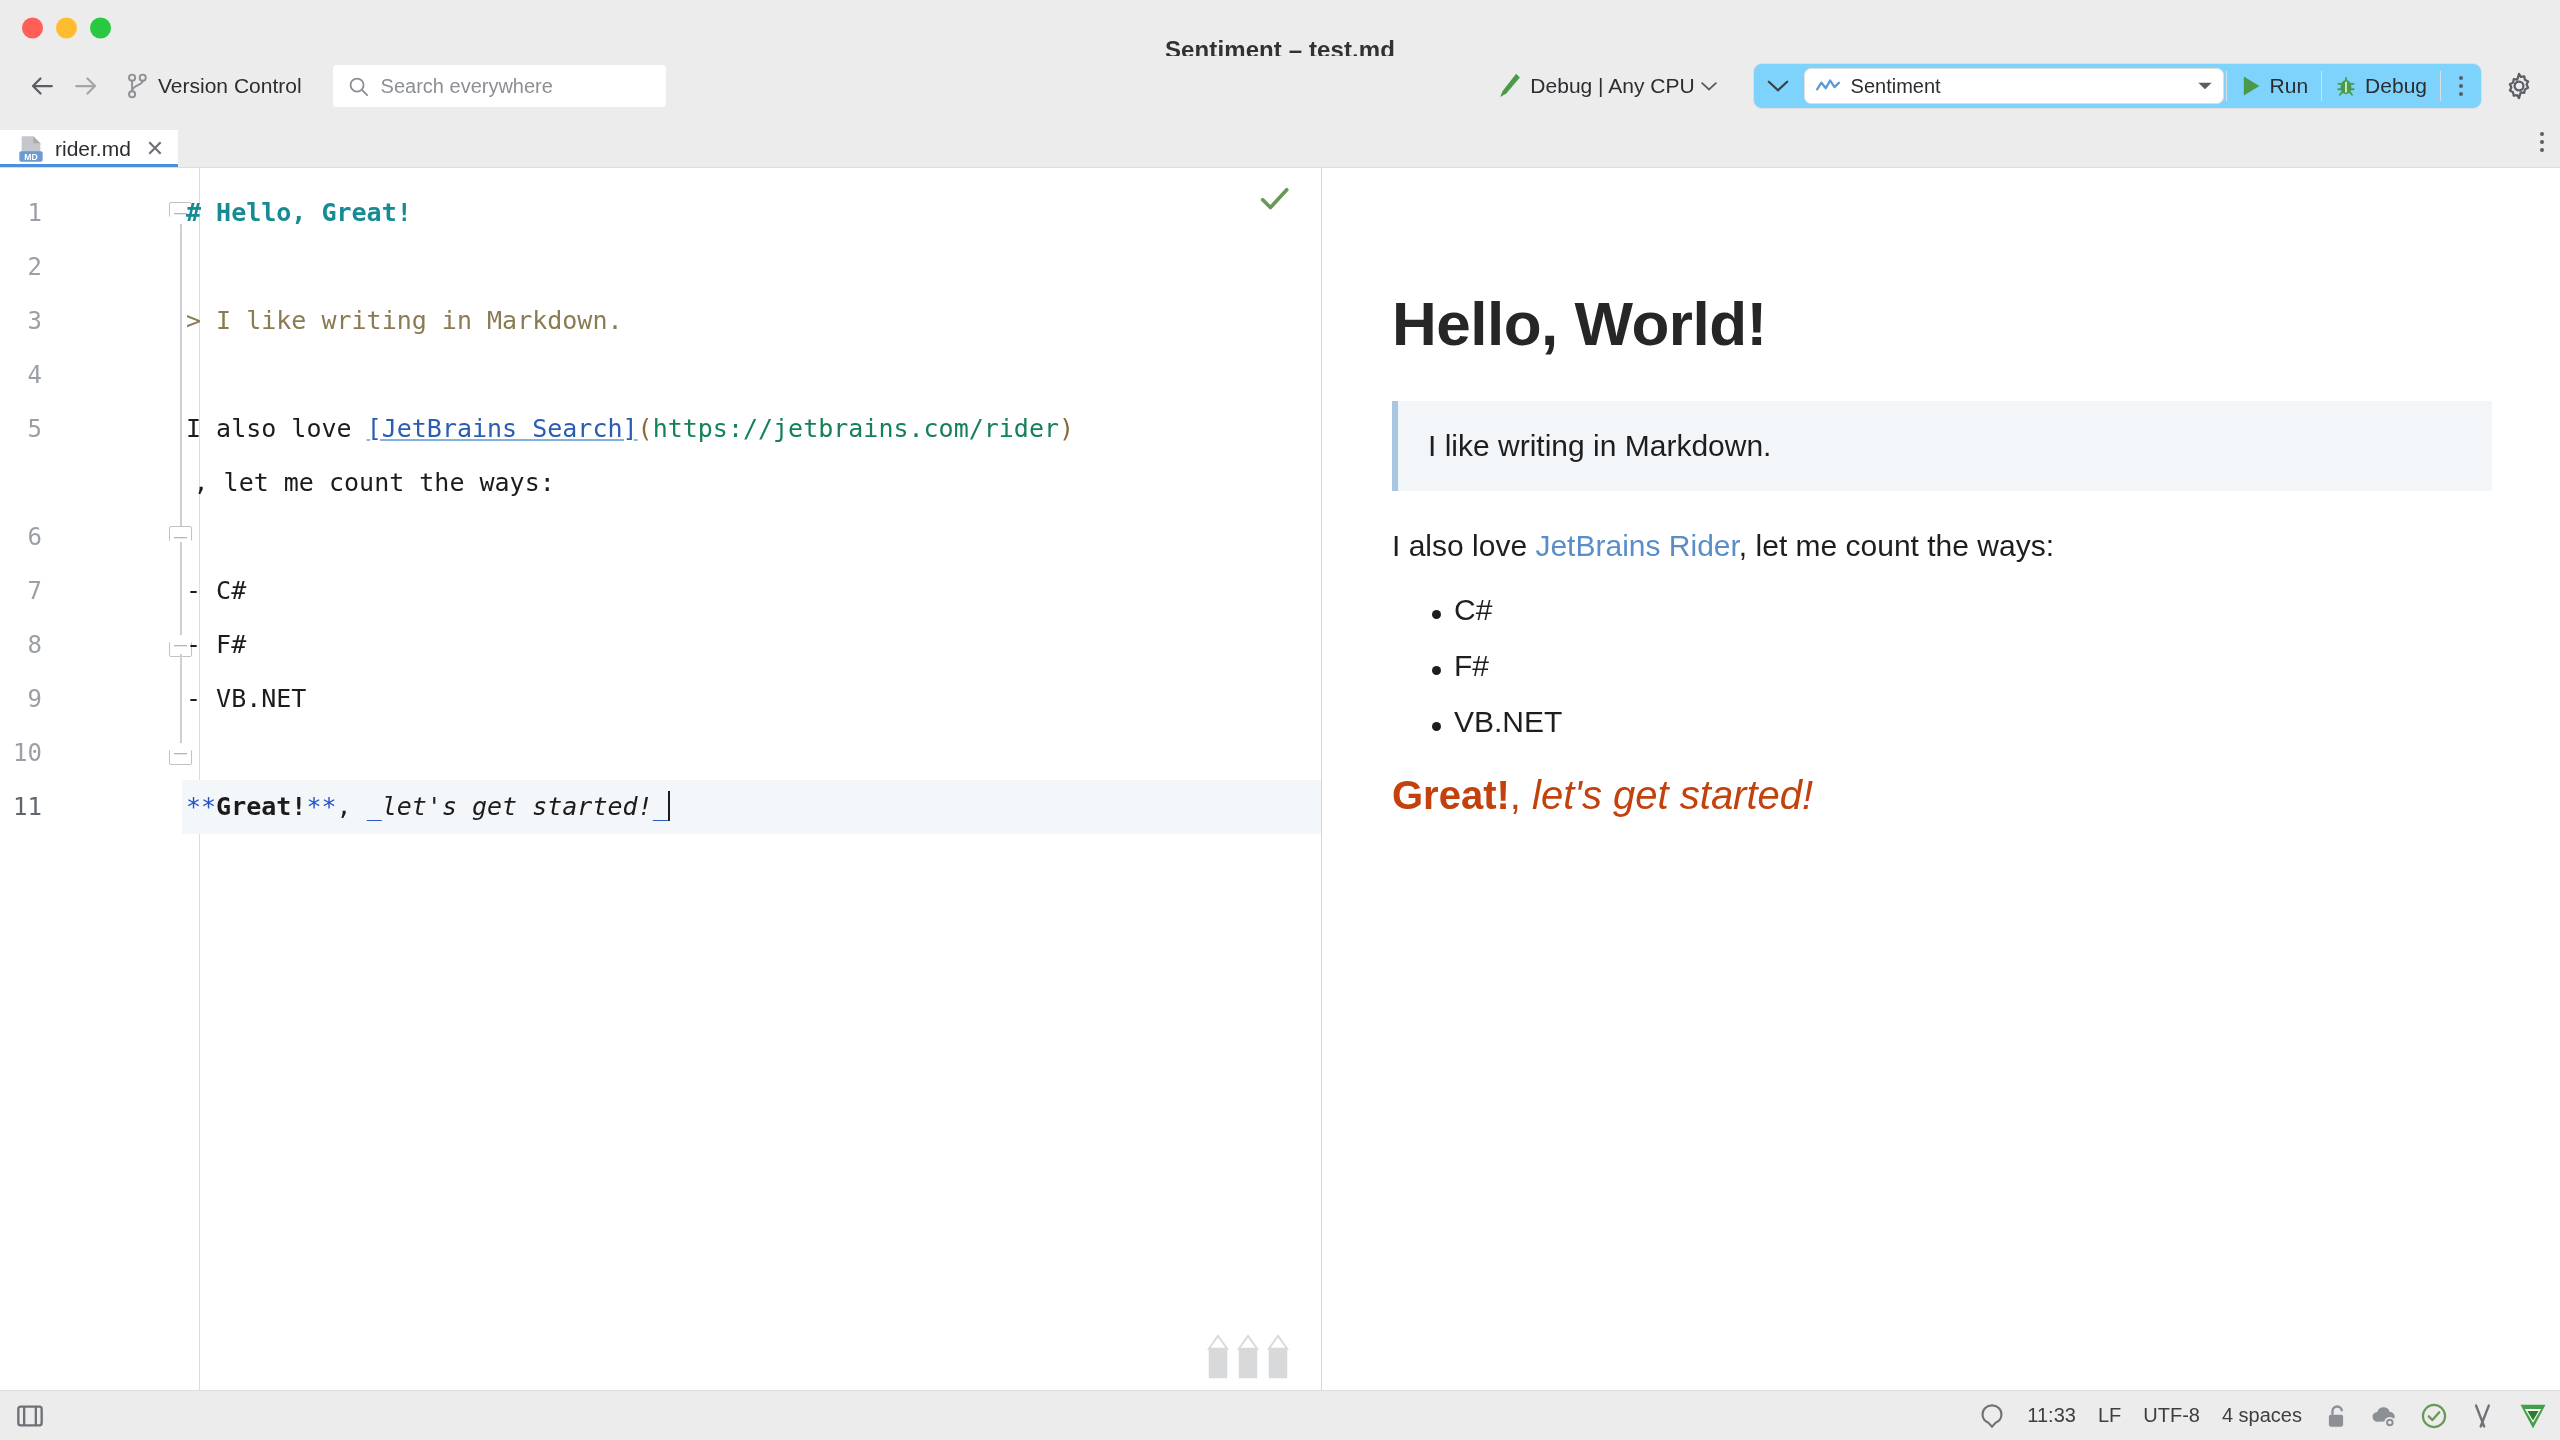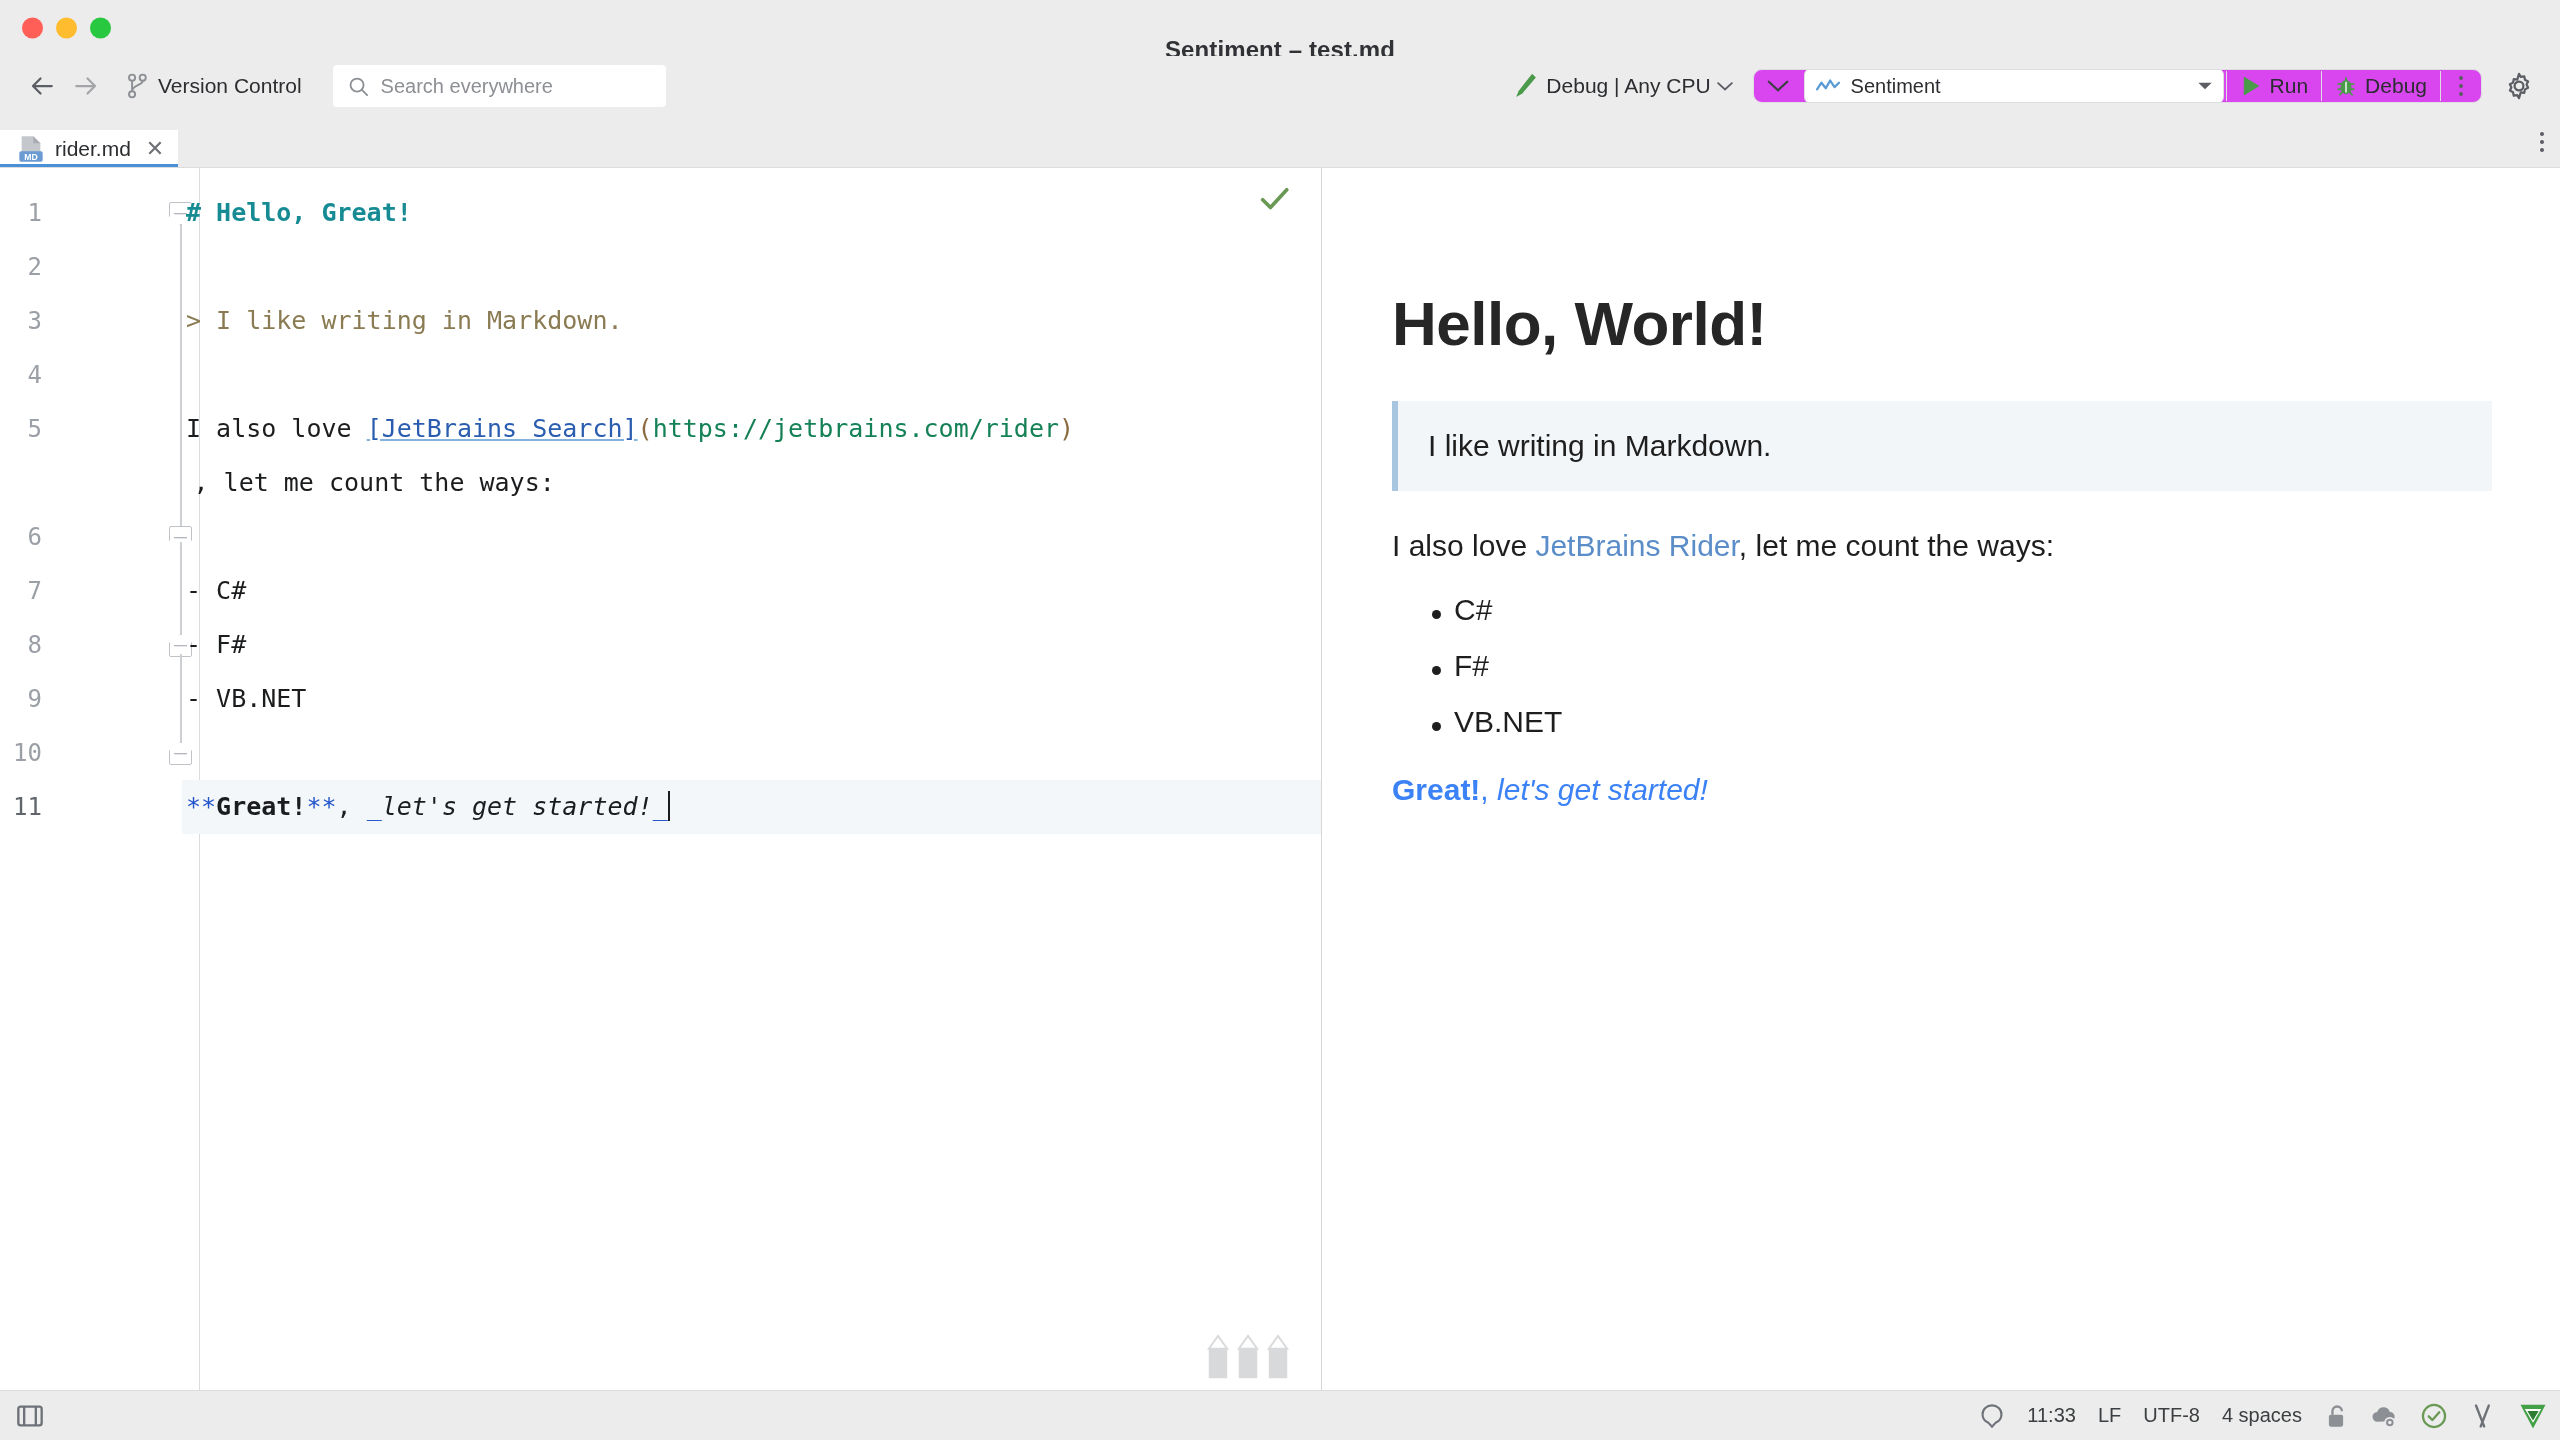--- a/index.html
+++ b/index.html
@@ -56,9 +56,9 @@
   .cfg-text { font-size: 21px; color: #2B2D30; margin: 0 4px 0 0; }
   .caret-sm { font-size: 15px; color: #5A5D63; margin-left: 2px; }
   .runwidget {
-    display: flex; align-items: center; background: #d946ef;
-    border: 1px solid #DDDEE0; border-radius: 9px; height: 34px;
-    margin-left: 20px; overflow: hidden;
+    display: flex; align-items: center; background: #7dd3fc;
+    border: 1px solid #DDDEE0; border-radius: 9px; height: 46px;
+    margin-left: 36px; overflow: hidden;
   }
   .rw-chevron {
     width: 48px; height: 100%; display: flex; align-items: center;

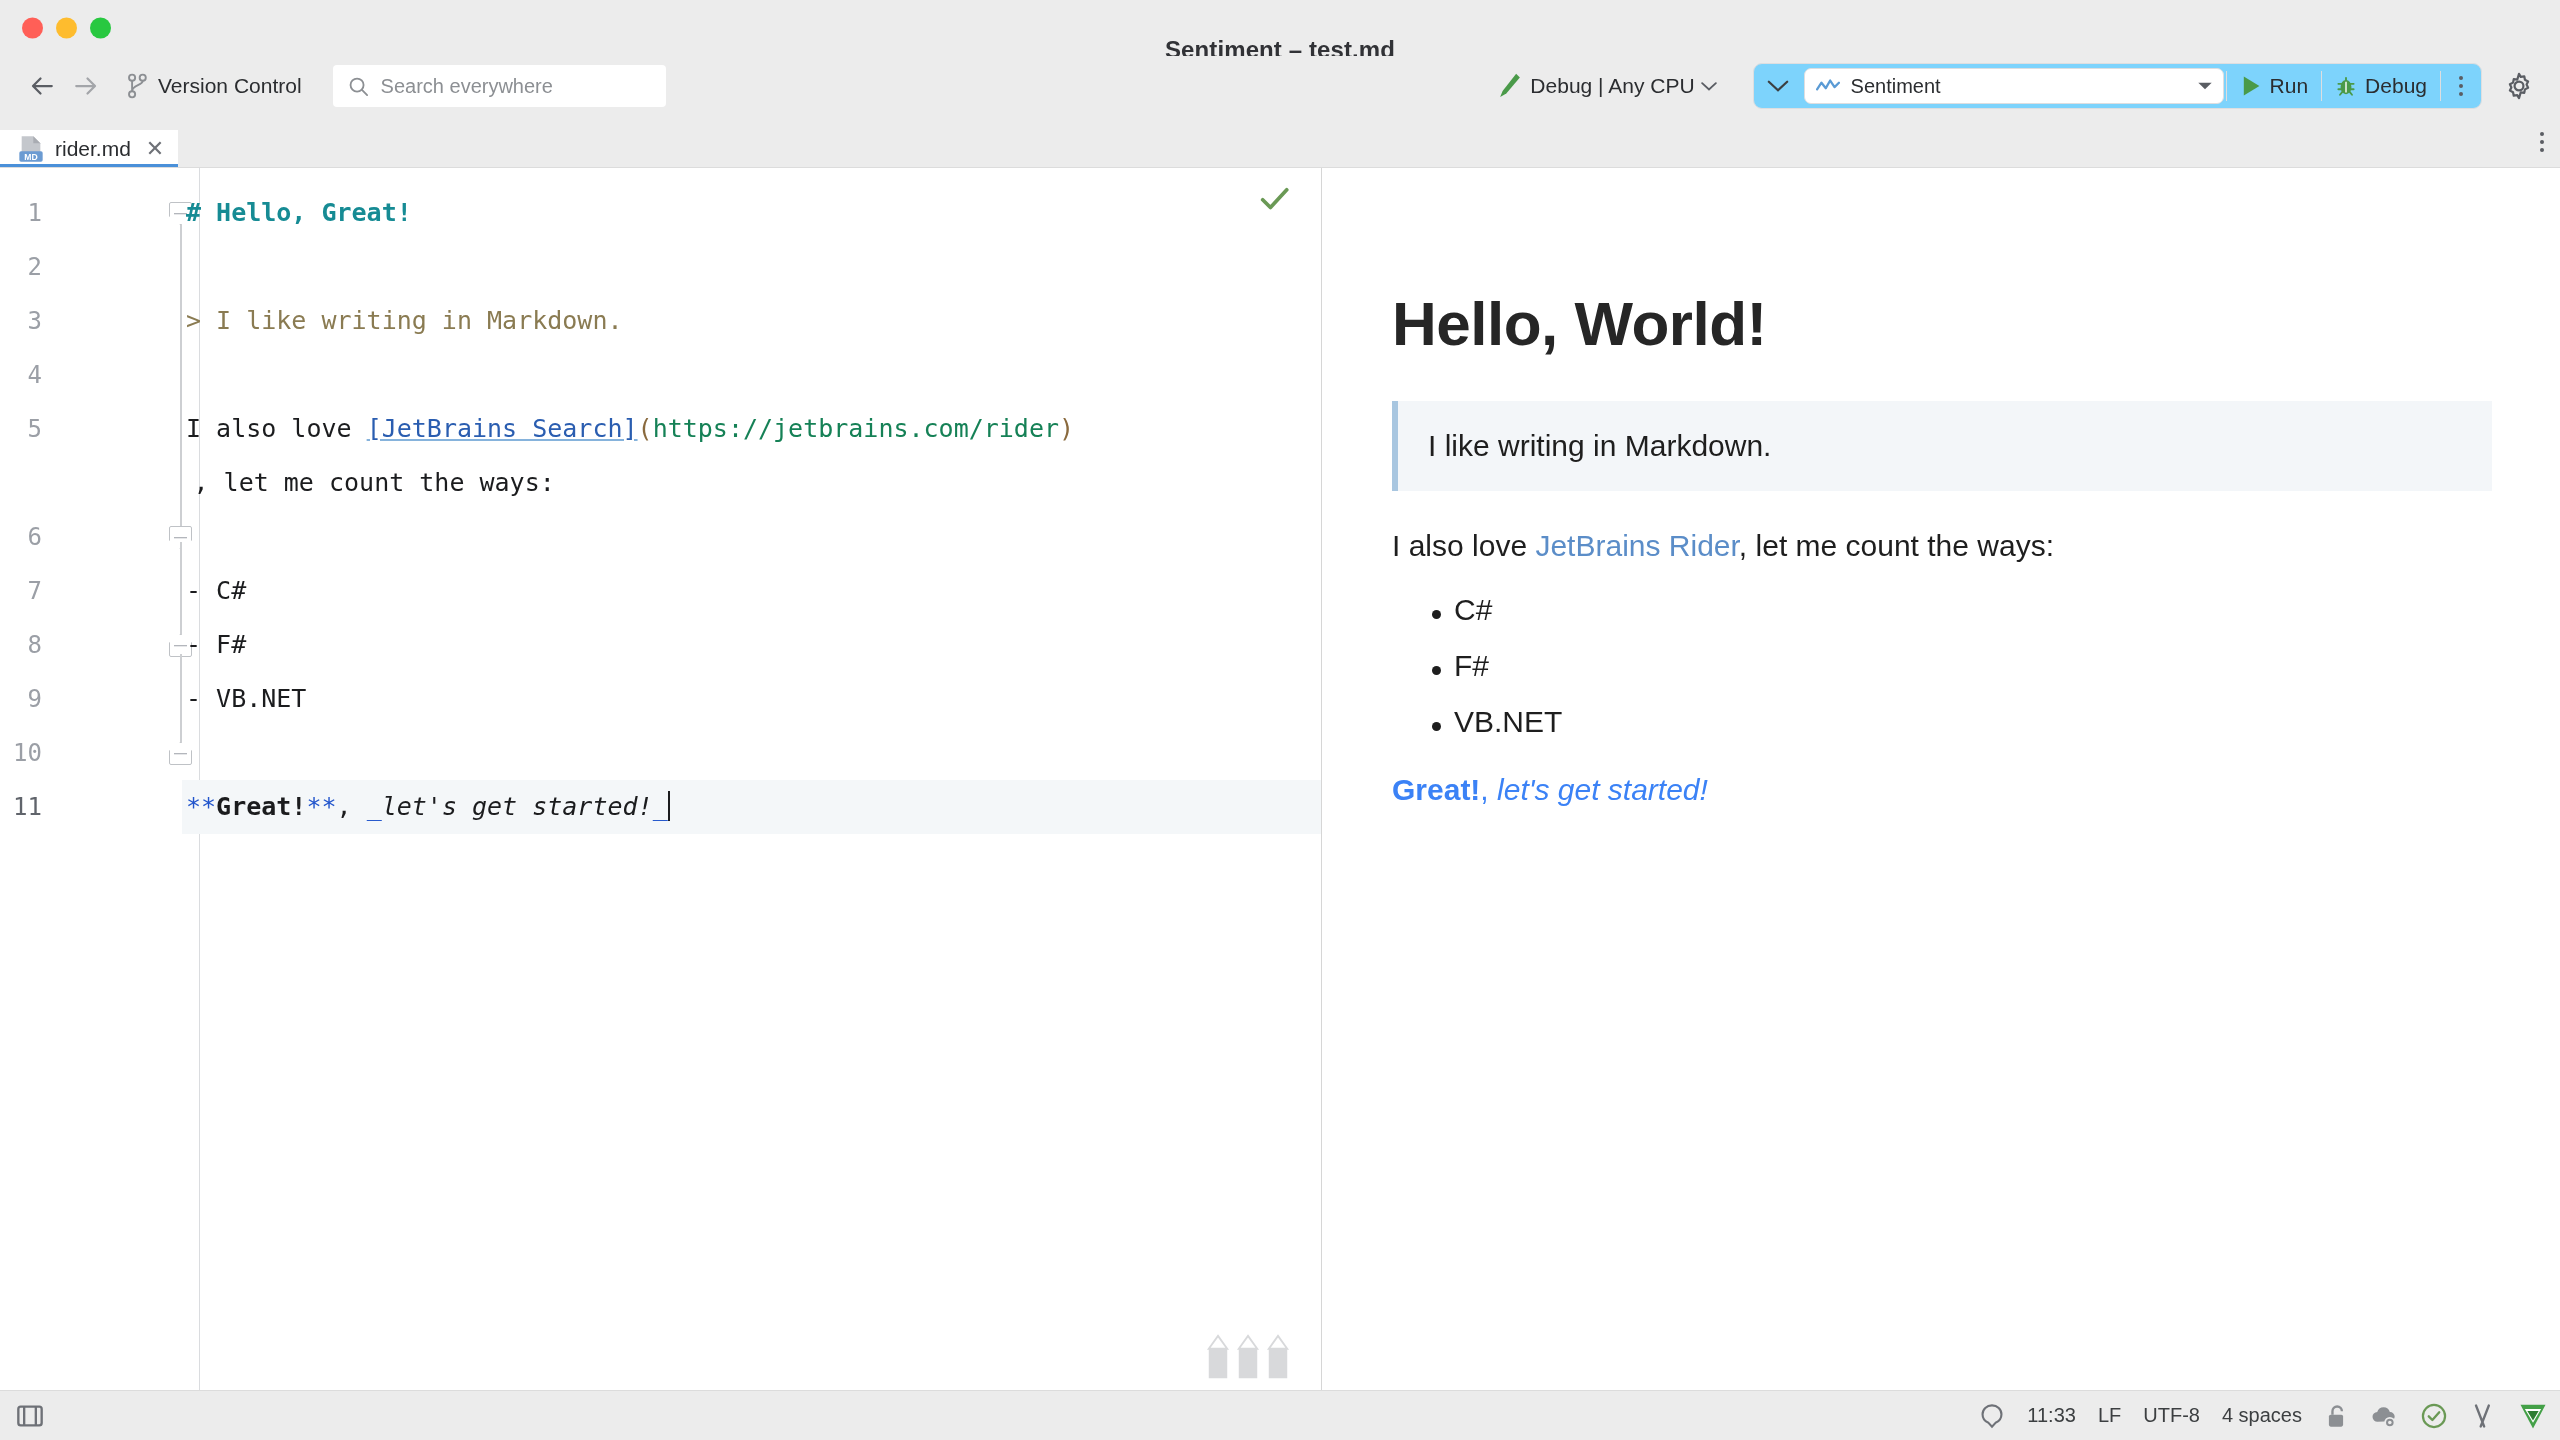--- a/index.html
+++ b/index.html
@@ -179,7 +179,7 @@
     content: ""; position: absolute; left: 40px; top: 17px;
     width: 9px; height: 9px; border-radius: 50%; background: #1E1E1E;
   }
-  .pv-final { font-size: 30px; color: #3b82f6; }
+  .pv-final { font-size: 40px; color: #c2410c; }
   .pv-strong { font-weight: bold; }
   .pv-em { font-style: italic; }
 

